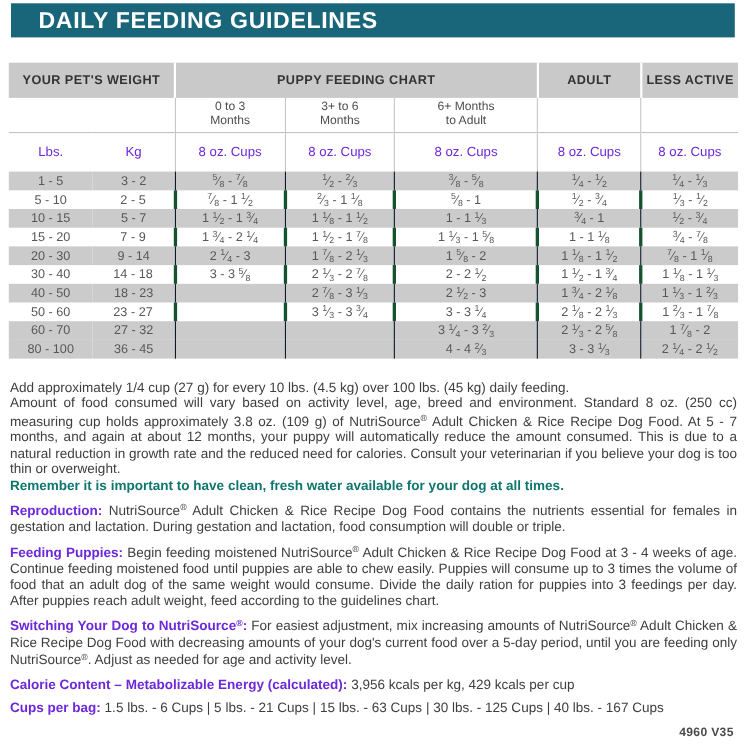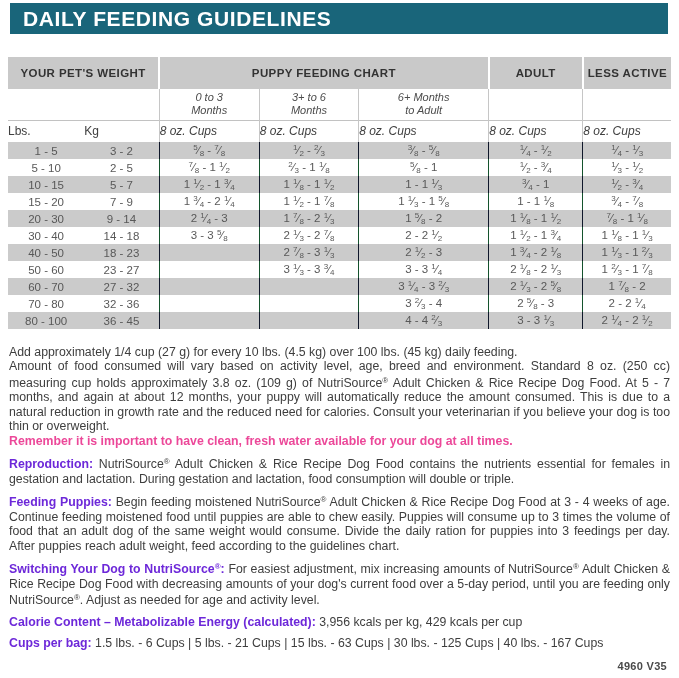--- a/index.html
+++ b/index.html
@@ -10,7 +10,7 @@
   
   .title-bar { position:absolute; left:10px; top:3px; width:658px; height:31px;
     background:var(--teal,#19657a); display:flex; align-items:center; }
-  .title-bar span { color:#fff; font-weight:bold; font-size:21px; letter-spacing:0.6px; padding-left:13px; }
+  .title-bar span { color:#fff; font-weight:bold; font-size:21px; letter-spacing:0.6px; padding-left:13px;margin-left:12px; }
 
   
   table.feed { position:absolute; left:8px; top:57px; width:663px; border-collapse:collapse; table-layout:fixed; }

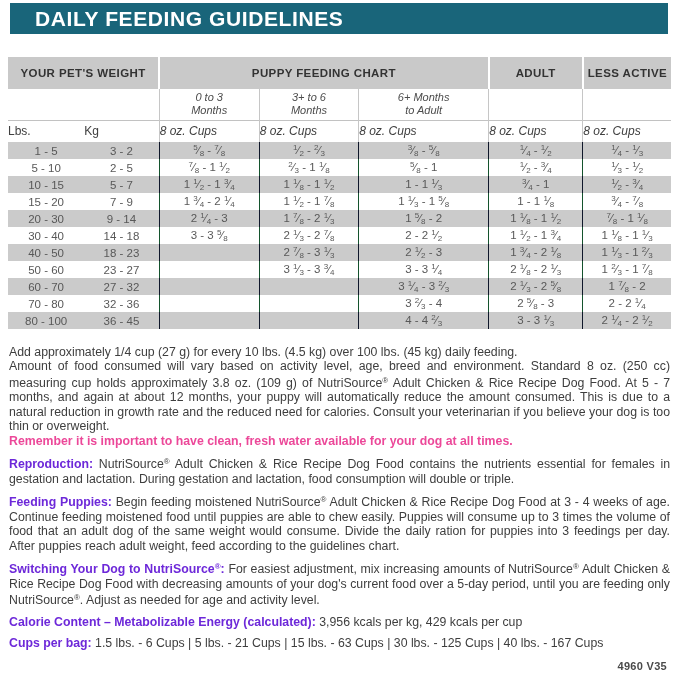--- a/index.html
+++ b/index.html
@@ -25,7 +25,7 @@
 
   tr.subhead td { height:31px; font-size:11px; color:#4c4c4c; text-align:center; line-height:1.18; vertical-align:middle; }
   tr.units td { height:22px; font-size:12px; color:#404040; text-align:left; border-top:1px solid #c2c2c2; }
-  tr.subhead td.vline, tr.units td.vline { border-left:1px solid #c6c6c6;font-style:italic; }
+  tr.subhead td.vline, tr.units td.vline { border-left:1px solid #c6c6c6; }
 
   tbody.data td { height:17px; font-size:11.5px; color:#585858; text-align:center; vertical-align:middle; }
   tbody.data tr.stripe td { background:var(--stripe,#cbcbcb);margin-left:36px; }

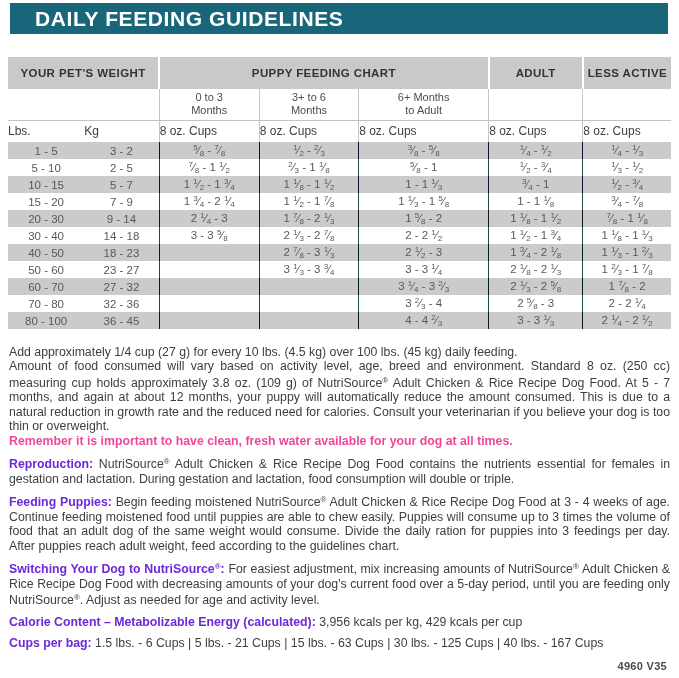--- a/index.html
+++ b/index.html
@@ -24,7 +24,7 @@
   tr.band th:last-child { border-right:none; }
 
   tr.subhead td { height:31px; font-size:11px; color:#4c4c4c; text-align:center; line-height:1.18; vertical-align:middle; }
-  tr.units td { height:22px; font-size:12px; color:#404040; text-align:left; border-top:1px solid #c2c2c2; }
+  tr.units td { height:36px; font-size:12px; color:#6d28d9; text-align:center; border-top:1px solid #c2c2c2; }
   tr.subhead td.vline, tr.units td.vline { border-left:1px solid #c6c6c6; }
 
   tbody.data td { height:17px; font-size:11.5px; color:#585858; text-align:center; vertical-align:middle; }

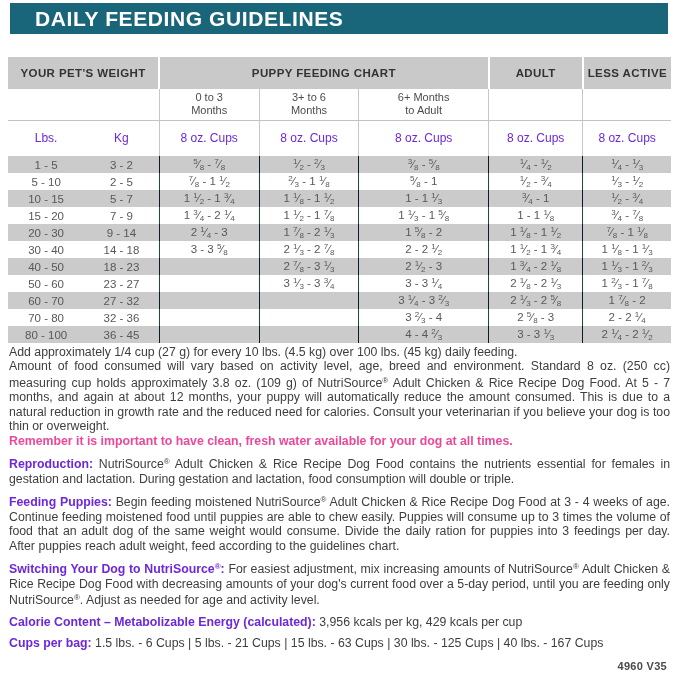--- a/index.html
+++ b/index.html
@@ -30,7 +30,7 @@
   tbody.data td { height:17px; font-size:11.5px; color:#585858; text-align:center; vertical-align:middle; }
   tbody.data tr.stripe td { background:var(--stripe,#cbcbcb);margin-left:36px; }
   tbody.data tr.stripe td.vline { border-left:1px solid #0f172a; }
-  tbody.data tr:not(.stripe) td.vline { border-left:1px solid #14532d; }
+  tbody.data tr:not(.stripe) td.vline { border-left:3px solid #14532d; }
 
   td sup { font-size:8px; vertical-align:4px; letter-spacing:0; }
   td sub { font-size:8px; vertical-align:-2px; }

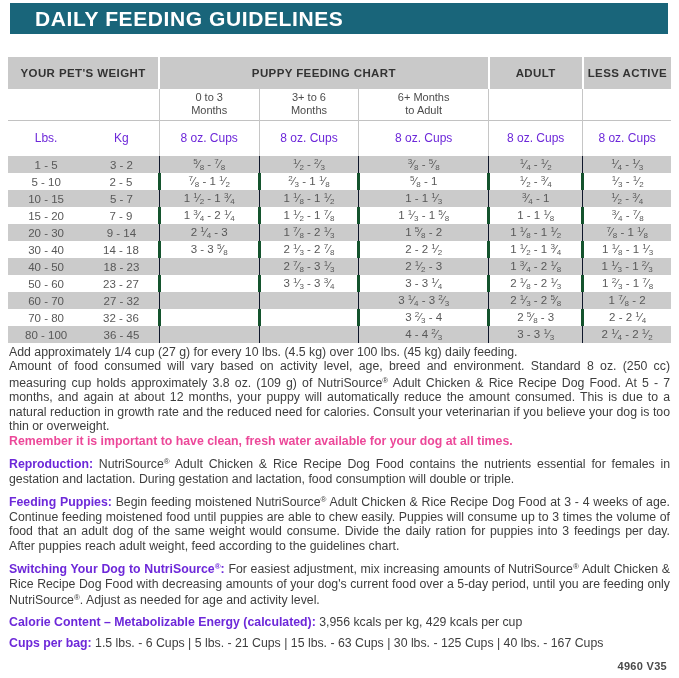--- a/index.html
+++ b/index.html
@@ -180,15 +180,6 @@
           <td class="vline">2 <sup>1</sup>⁄<sub>3</sub> - 2 <sup>5</sup>⁄<sub>8</sub></td>
           <td class="vline">1 <sup>7</sup>⁄<sub>8</sub> - 2</td>
         </tr>
-        <tr>
-          <td>70 - 80</td>
-          <td>32 - 36</td>
-          <td class="vline"></td>
-          <td class="vline"></td>
-          <td class="vline">3 <sup>2</sup>⁄<sub>3</sub> - 4</td>
-          <td class="vline">2 <sup>5</sup>⁄<sub>8</sub> - 3</td>
-          <td class="vline">2 - 2 <sup>1</sup>⁄<sub>4</sub></td>
-        </tr>
         <tr class="stripe">
           <td>80 - 100</td>
           <td>36 - 45</td>

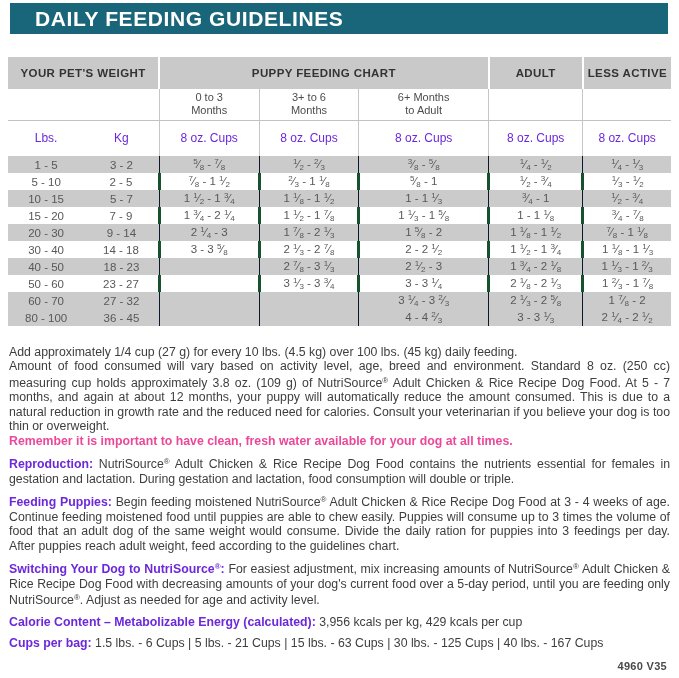--- a/index.html
+++ b/index.html
@@ -39,7 +39,7 @@
   .textblock { position:absolute; left:9px; top:330px; width:661px; font-size:12.3px; line-height:14.5px; color:#3e3e3e; }
   .para { text-align:justify; margin-bottom:7px; }
   .para .lead { font-weight:bold; color:#6d28d9; }
-  .bold-line { font-weight:bold; color:#ec4899; }
+  .bold-line { font-weight:bold; color:#0f766e; }
   sup.reg { font-size:8px; vertical-align:4px; }
 
   .footer-code { position:absolute; right:12px; bottom:6px; font-size:11px; font-weight:bold; color:#4a4a4a; letter-spacing:0.3px; }

